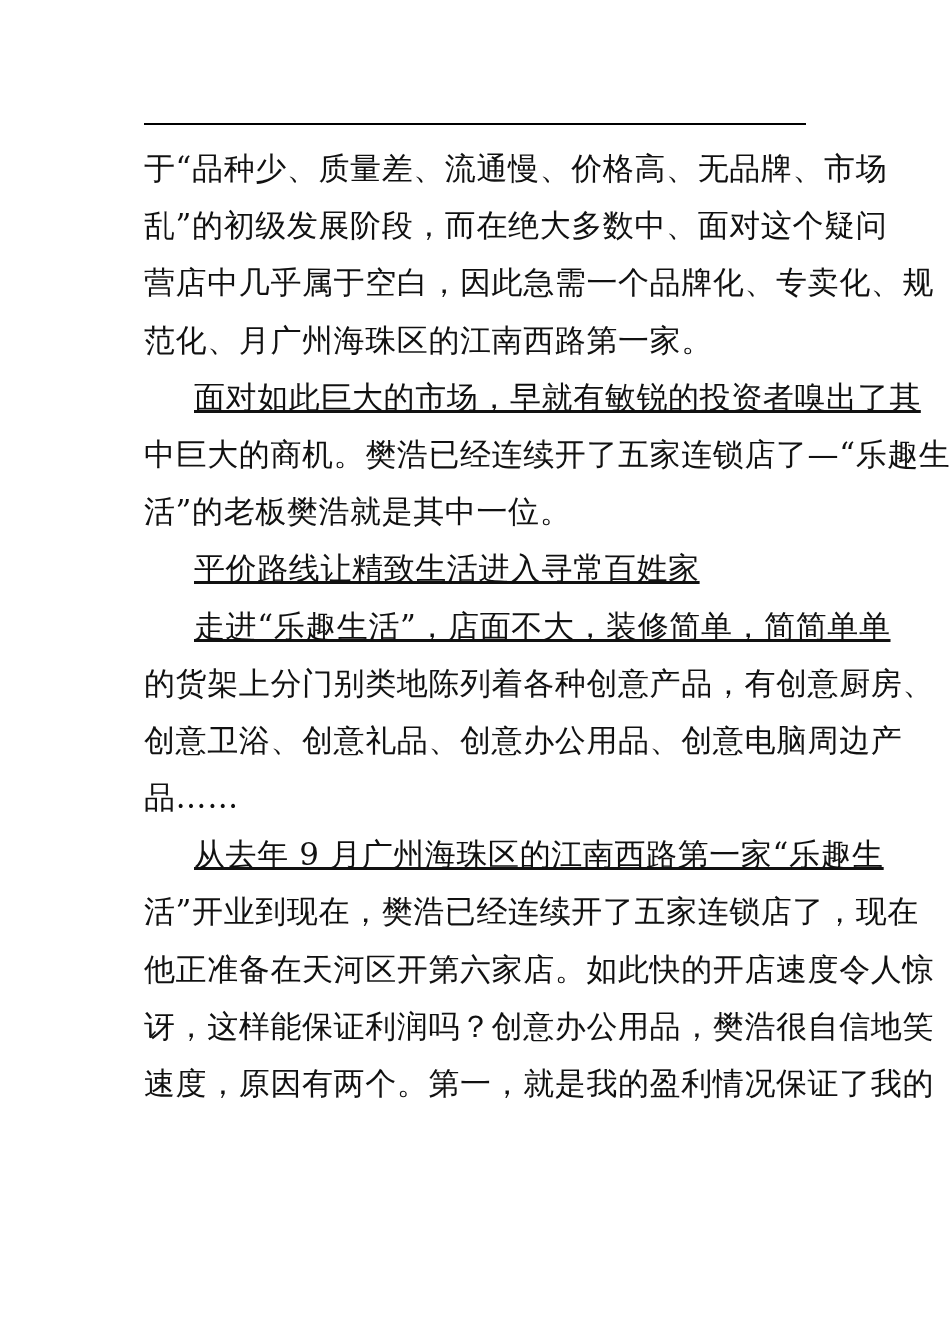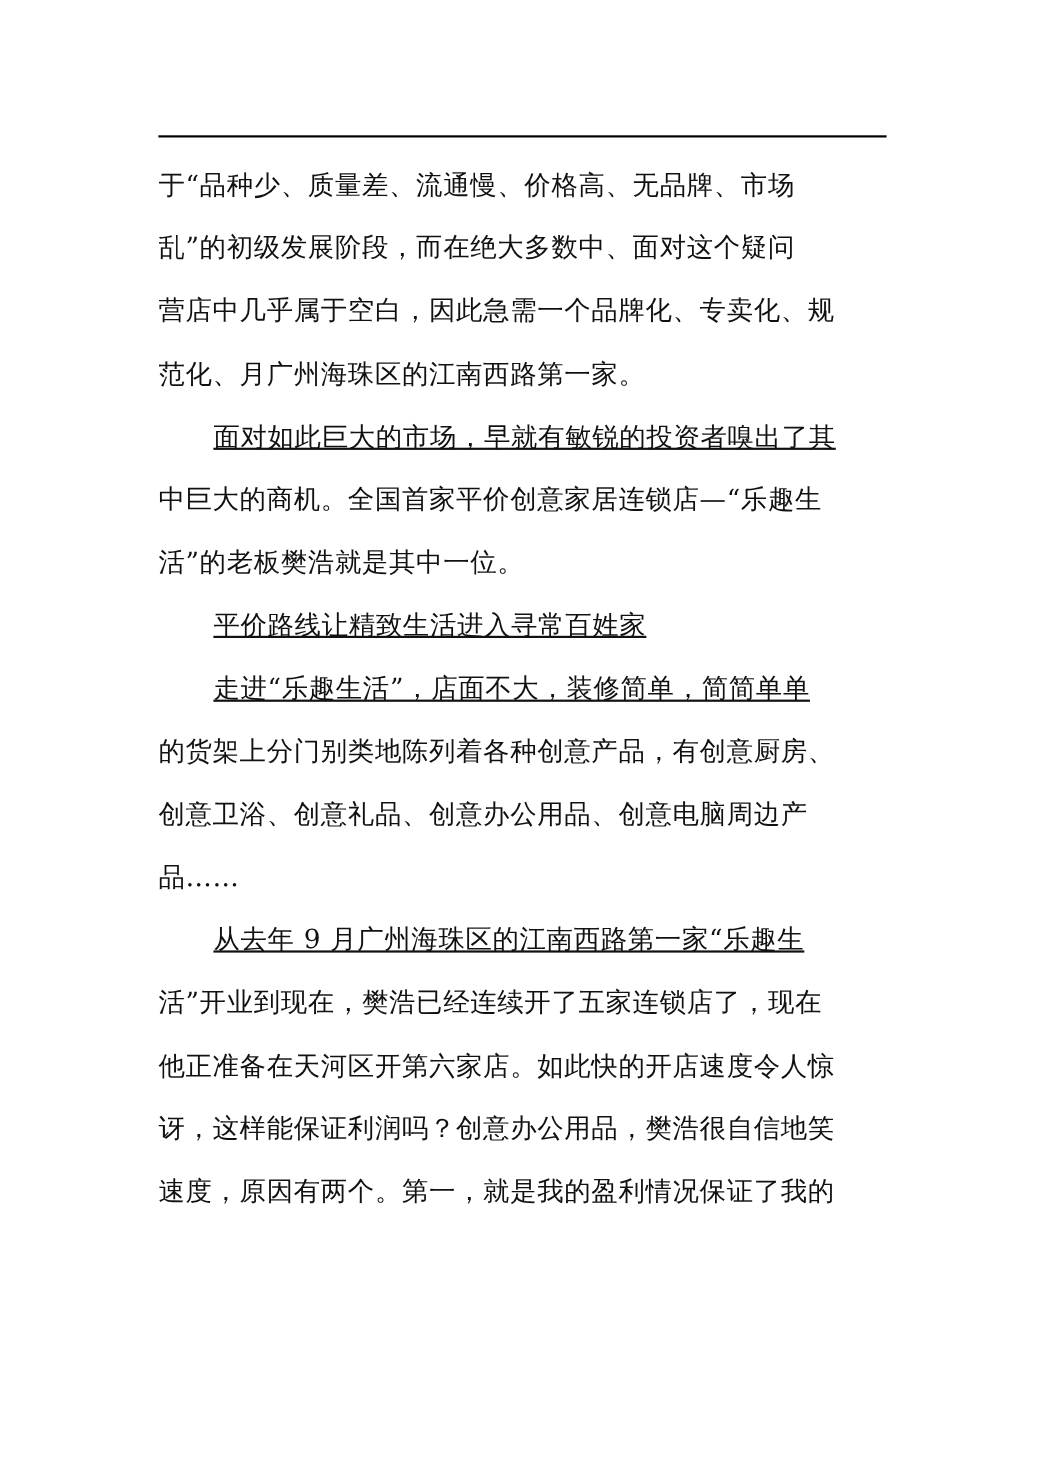--- a/index.html
+++ b/index.html
@@ -38,7 +38,7 @@
     .line {
       height: 57.2px;
       line-height: 46px;
-      font-size: 24px;
+      font-size: 31px;
       white-space: nowrap;
       letter-spacing: 0.6px;
     }

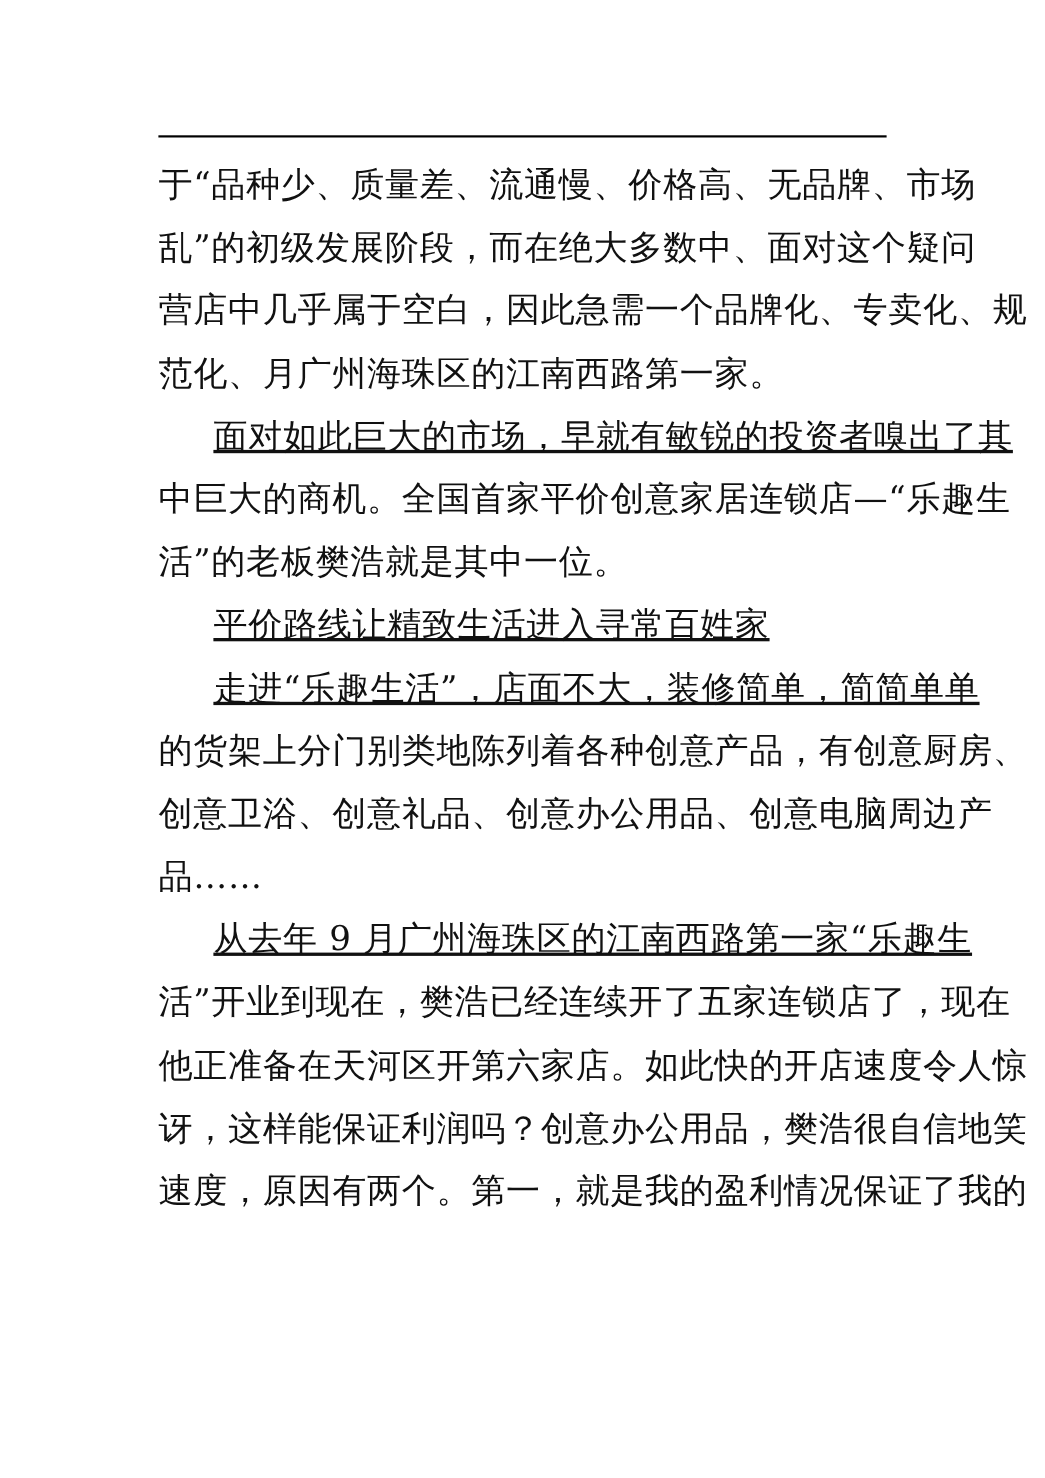--- a/index.html
+++ b/index.html
@@ -58,7 +58,7 @@
     <div class="line">营店中几乎属于空白，因此急需一个品牌化、专卖化、规</div>
     <div class="line">范化、月广州海珠区的江南西路第一家。</div>
     <div class="line indent">面对如此巨大的市场，早就有敏锐的投资者嗅出了其</div>
-    <div class="line">中巨大的商机。全国首家平价创意家居连锁店—“乐趣生</div>
+    <div class="line">中巨大的商机。樊浩已经连续开了五家连锁店了—“乐趣生</div>
     <div class="line">活”的老板樊浩就是其中一位。</div>
     <div class="line indent">平价路线让精致生活进入寻常百姓家</div>
     <div class="line indent">走进“乐趣生活”，店面不大，装修简单，简简单单</div>

